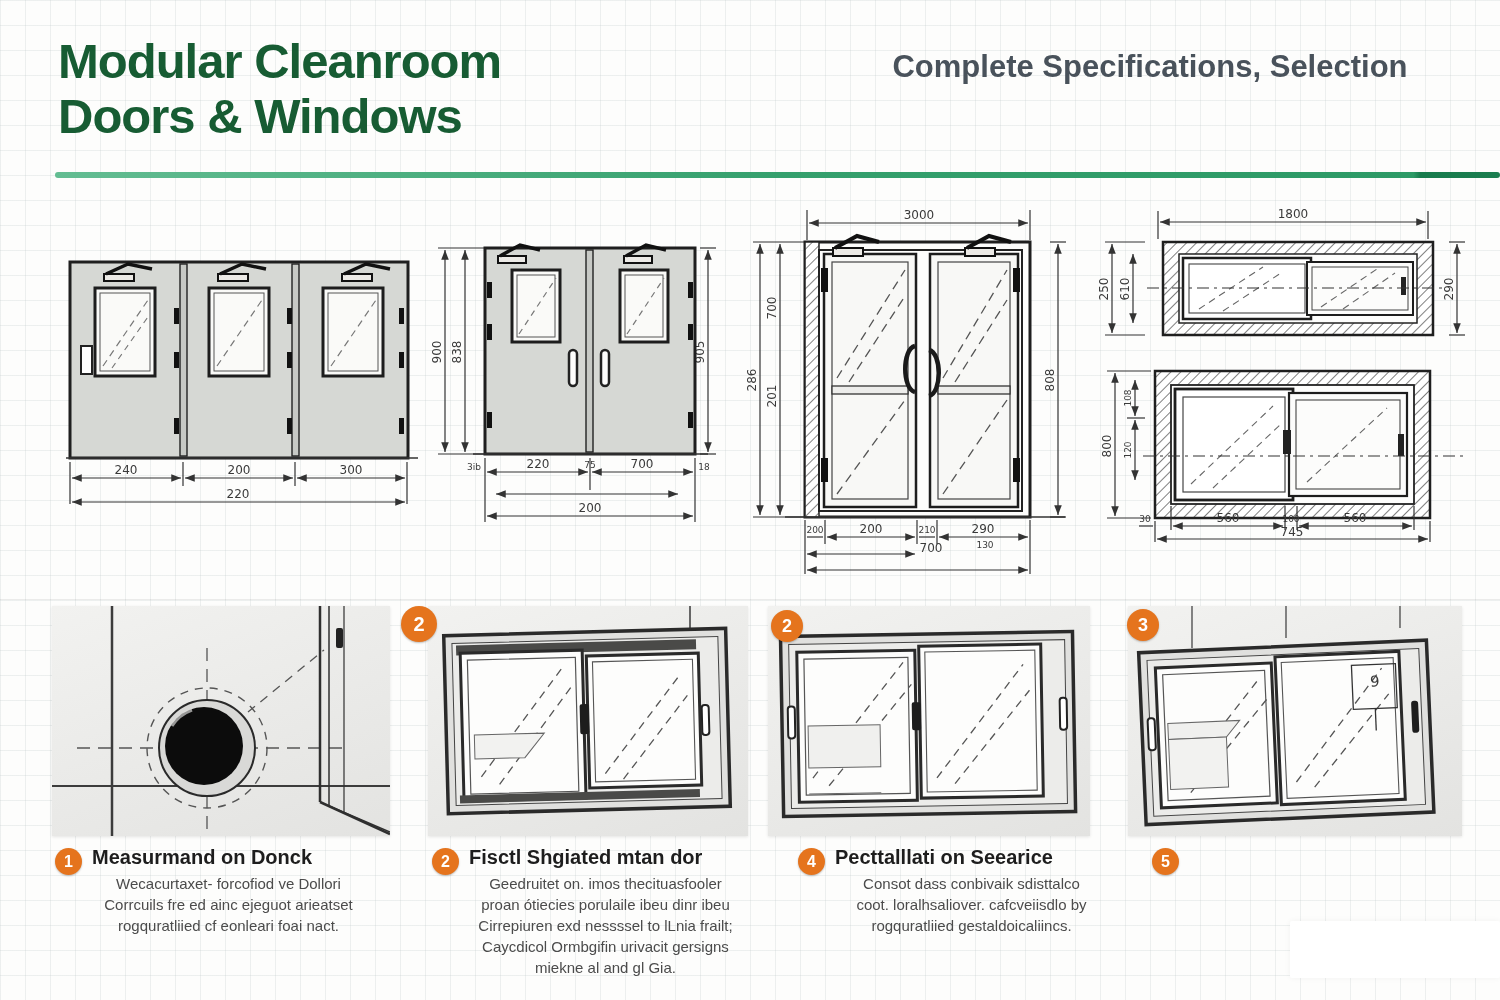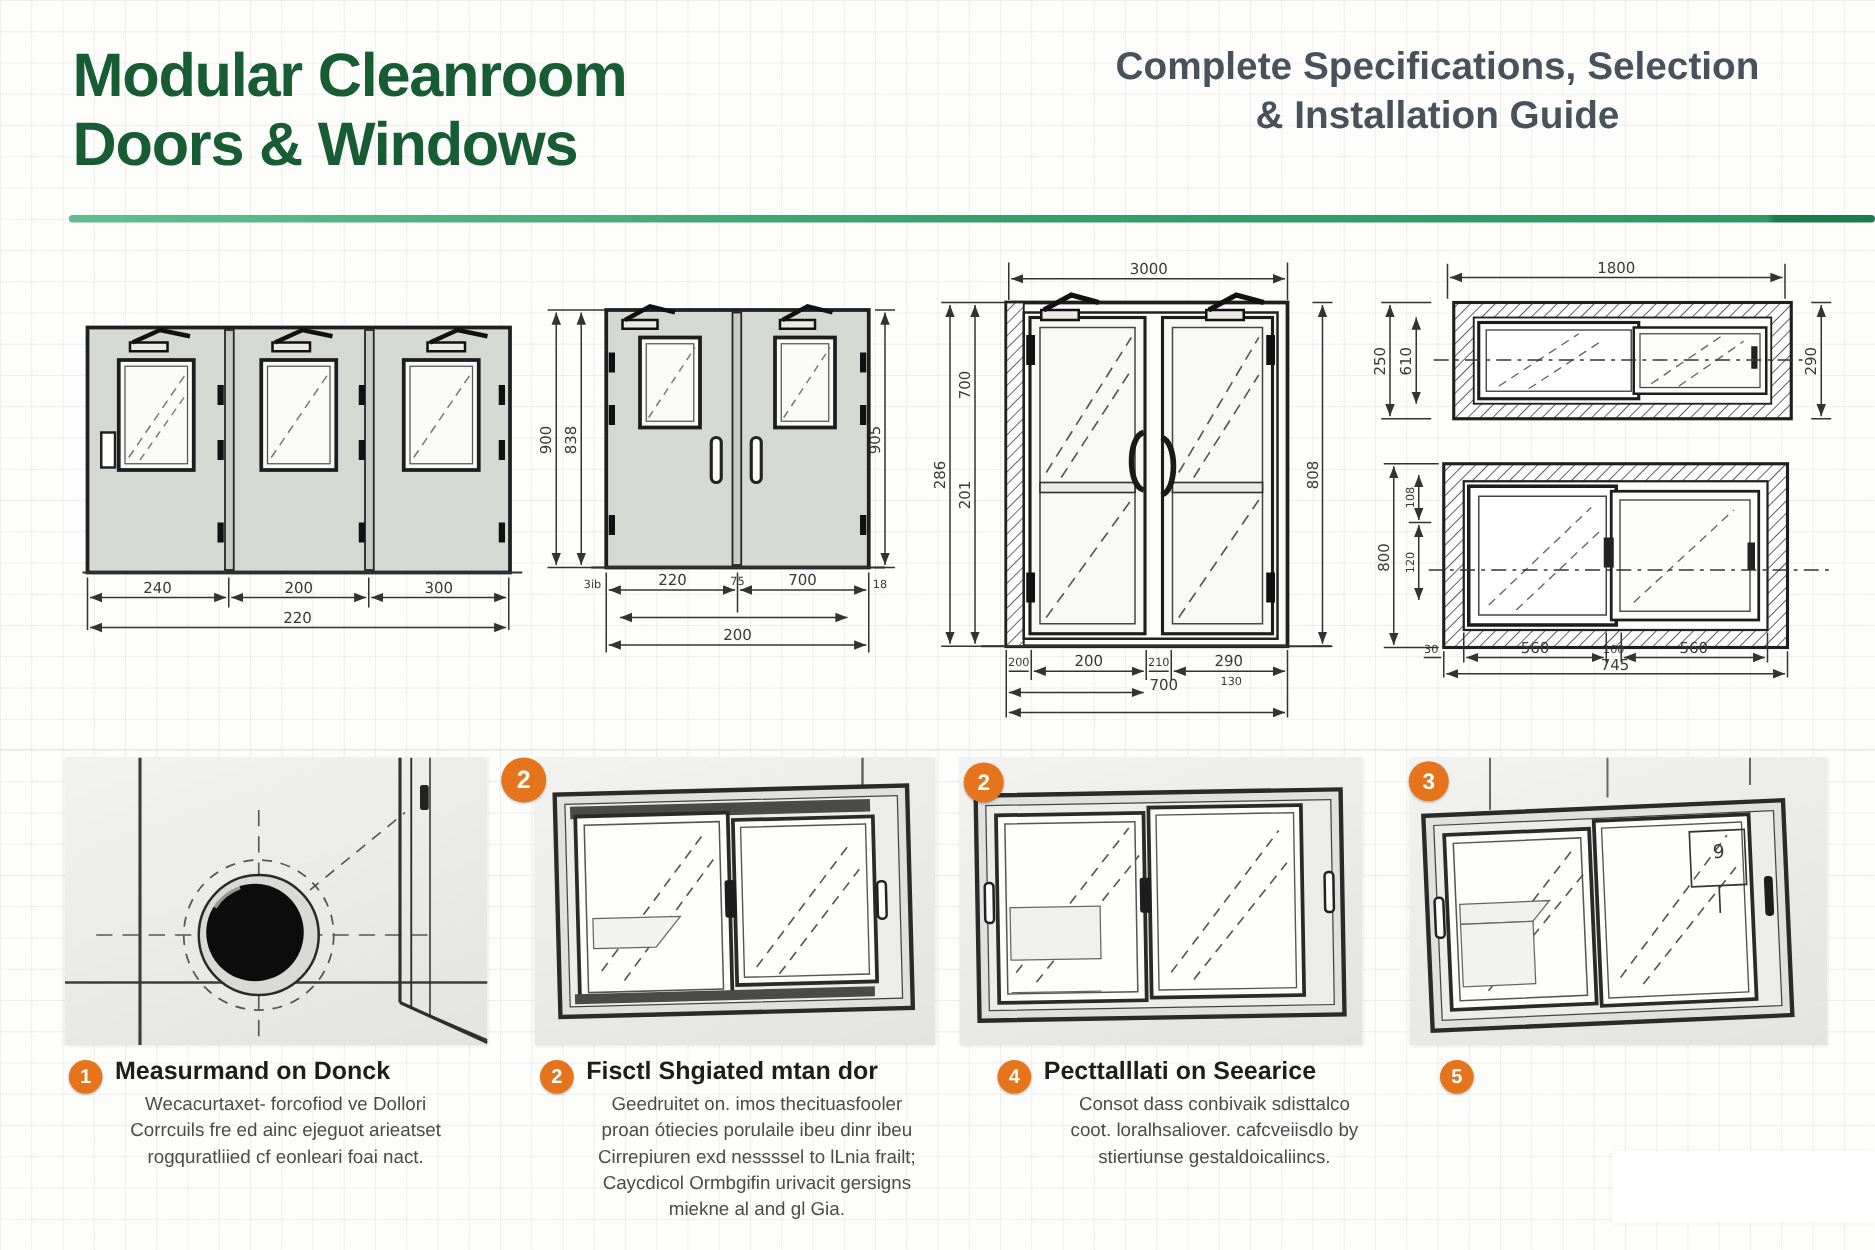--- a/index.html
+++ b/index.html
@@ -18,7 +18,7 @@
     color:#175c33;
   }
   .subtitle{
-    position:absolute;left:840px;top:34px;width:620px;text-align:center;
+    position:absolute;left:840px;top:48px;width:620px;text-align:center;
     font-size:31px;font-weight:bold;line-height:1.25;color:#49525b;
   }
   .rule{

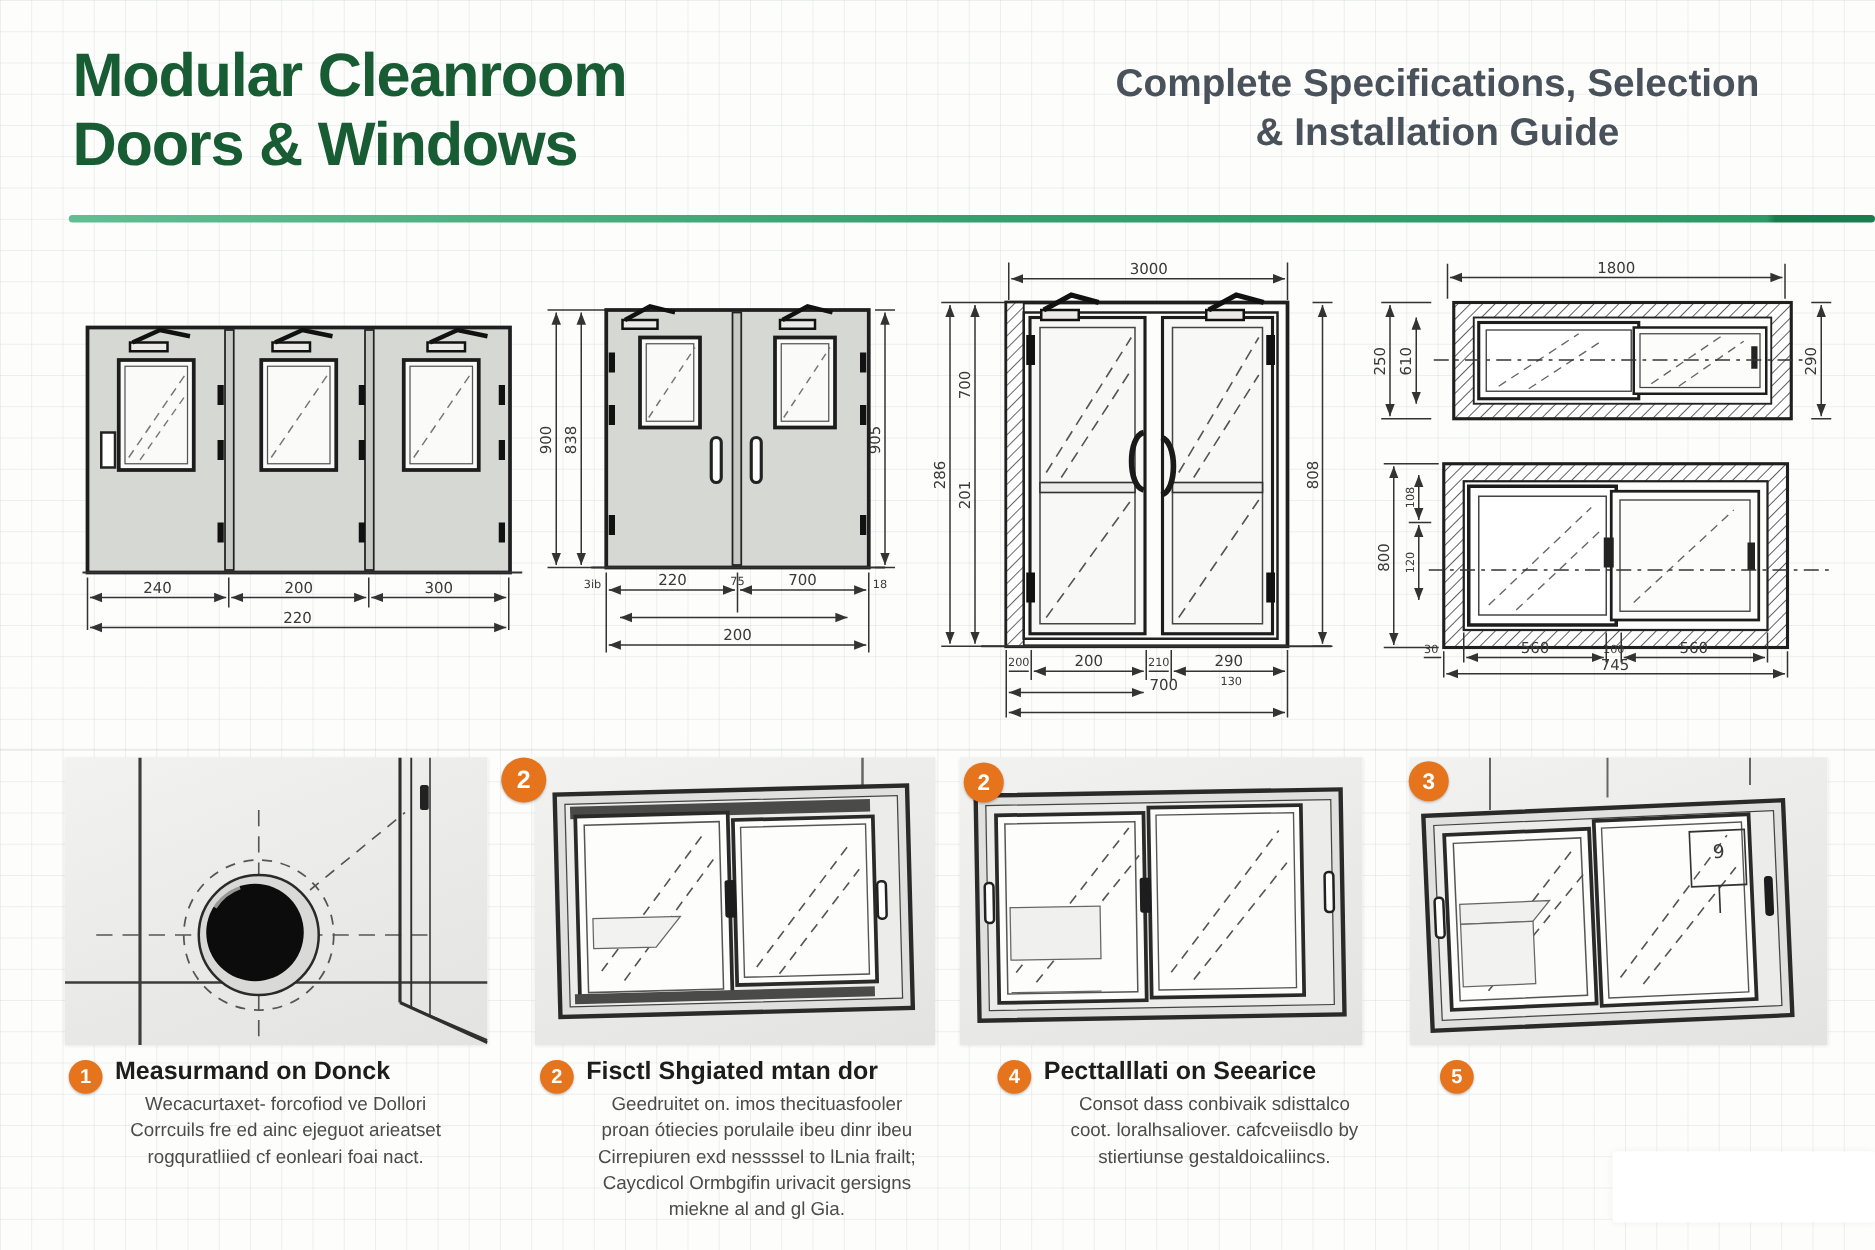--- a/index.html
+++ b/index.html
@@ -62,7 +62,6 @@
   </div>
   <div class="subtitle">
     <div>Complete Specifications, Selection</div>
-    <div>&amp; Installation Guide</div>
   </div>
   <div class="rule"></div>
 

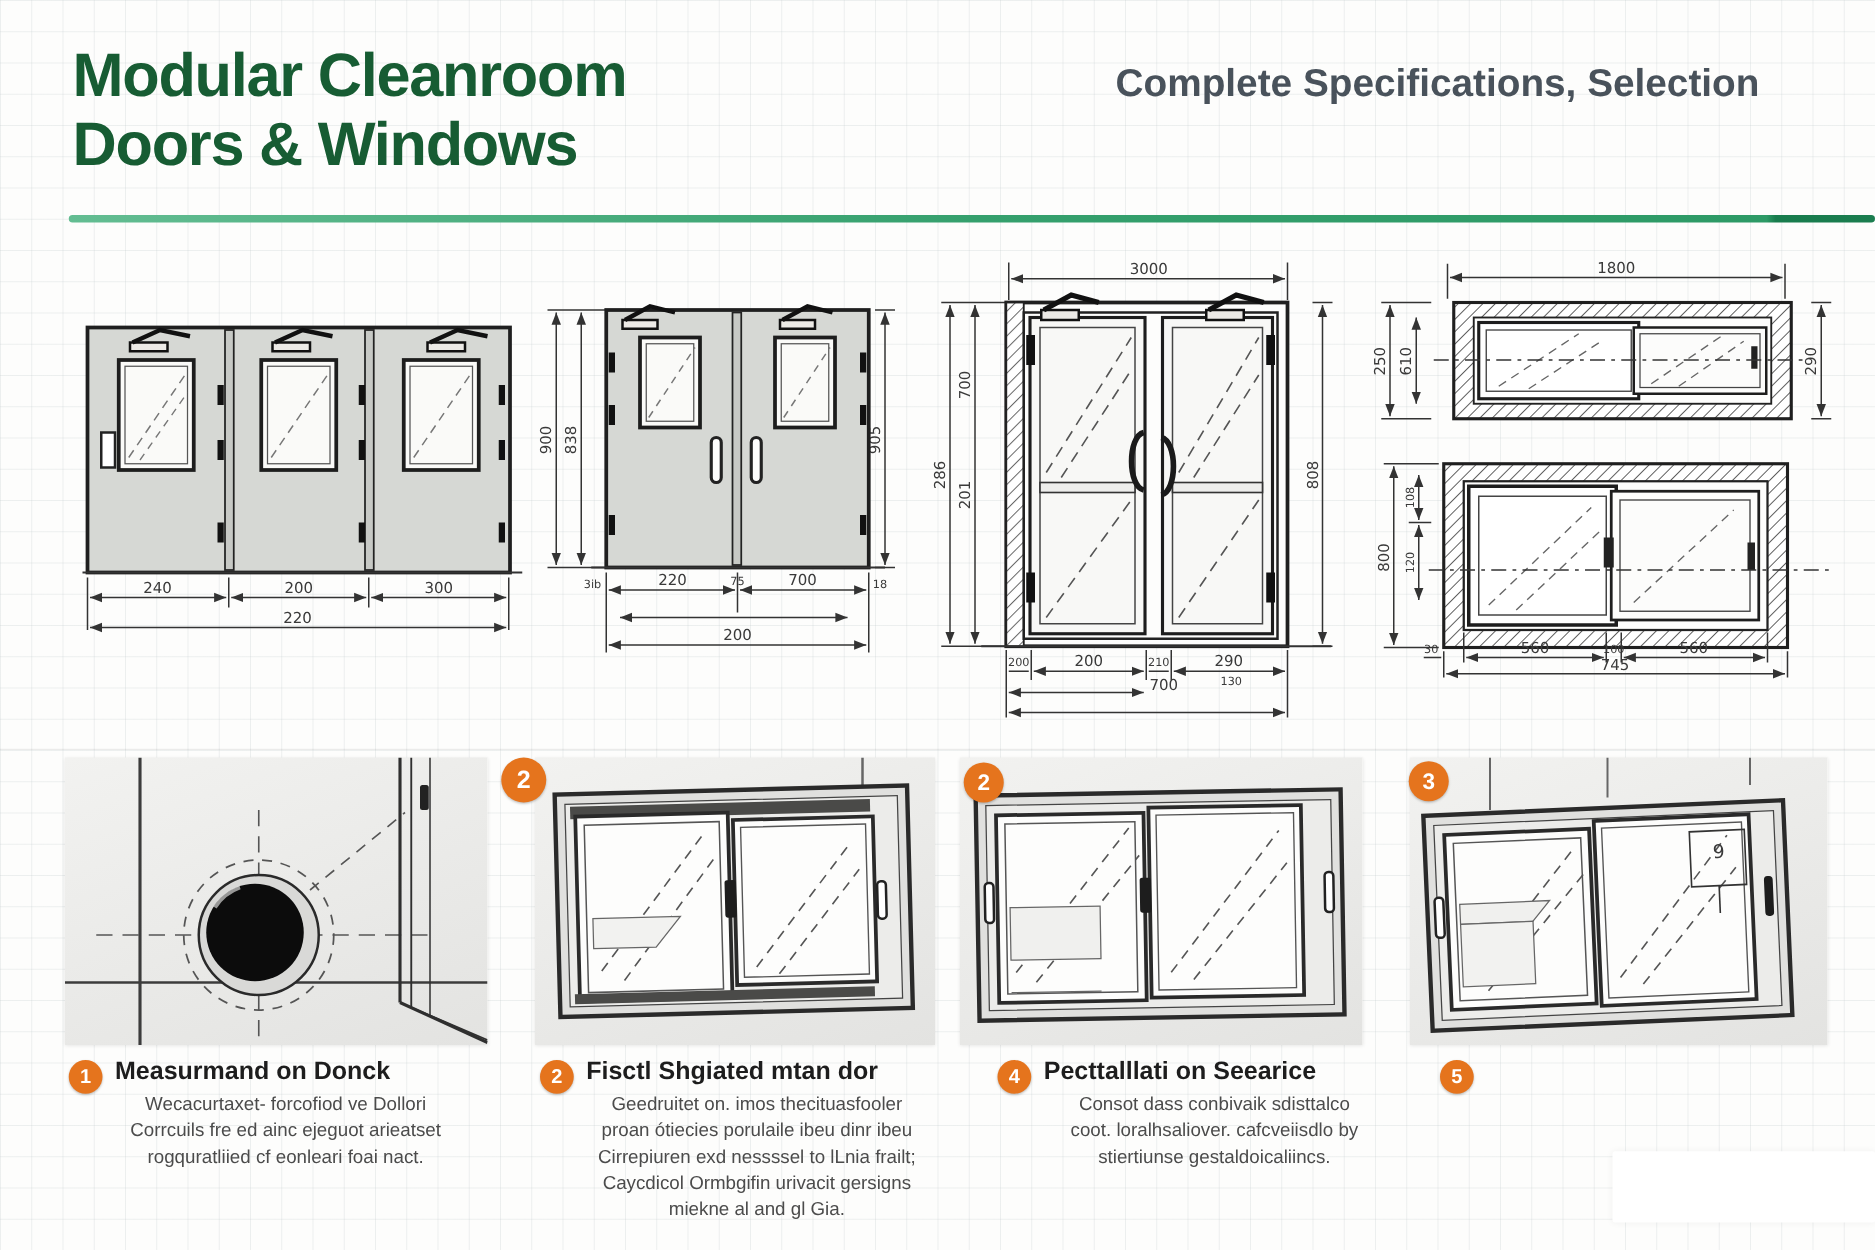--- a/index.html
+++ b/index.html
@@ -525,7 +525,7 @@
       <div class="cap-title">Pecttalllati on Seearice</div>
       <div class="cap-line">Consot dass conbivaik sdisttalco</div>
       <div class="cap-line">coot. loralhsaliover. cafcveiisdlo by</div>
-      <div class="cap-line">stiertiunse gestaldoicaliincs.</div>
+      <div class="cap-line">rogquratliied gestaldoicaliincs.</div>
     </div>
   </div>
 

